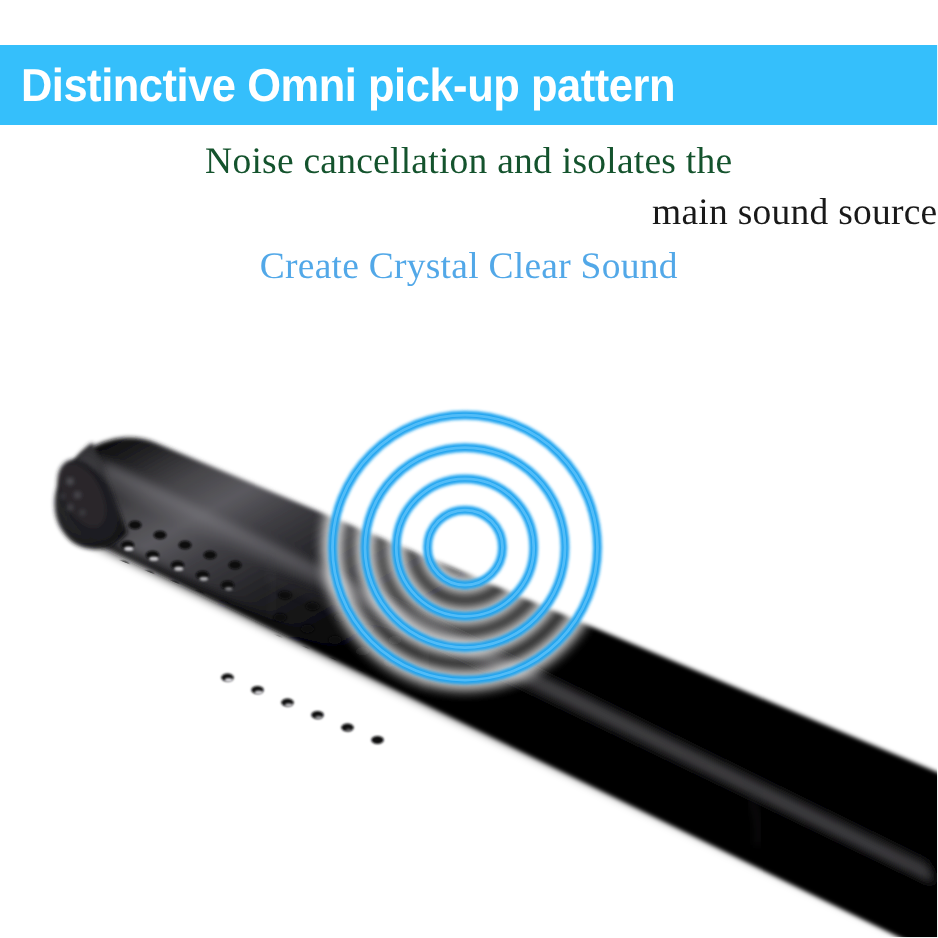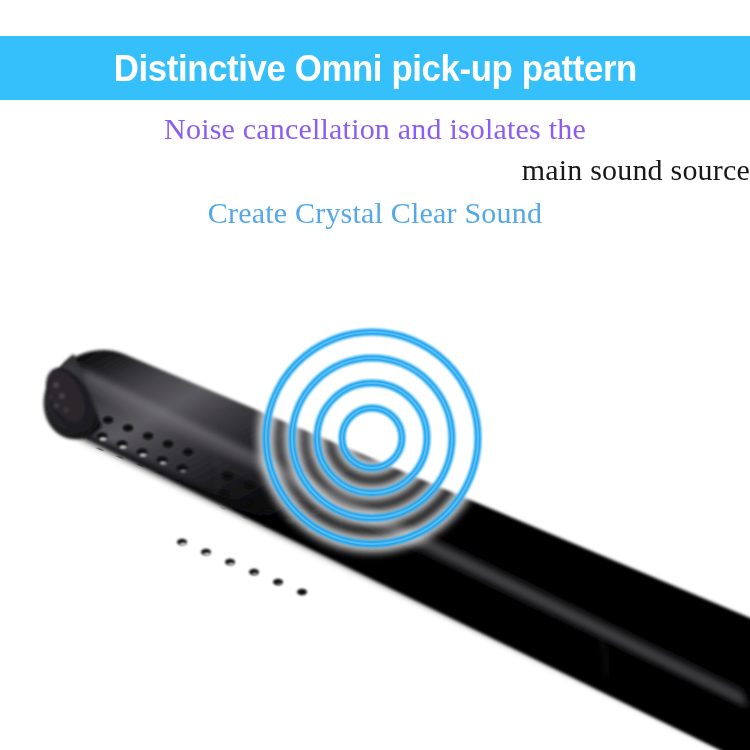--- a/index.html
+++ b/index.html
@@ -29,7 +29,7 @@
     background: #35bffb;
     display: flex;
     align-items: center;
-    justify-content: center;
+    justify-content: flex-start;
   }
   .banner-title {
     color: #ffffff;

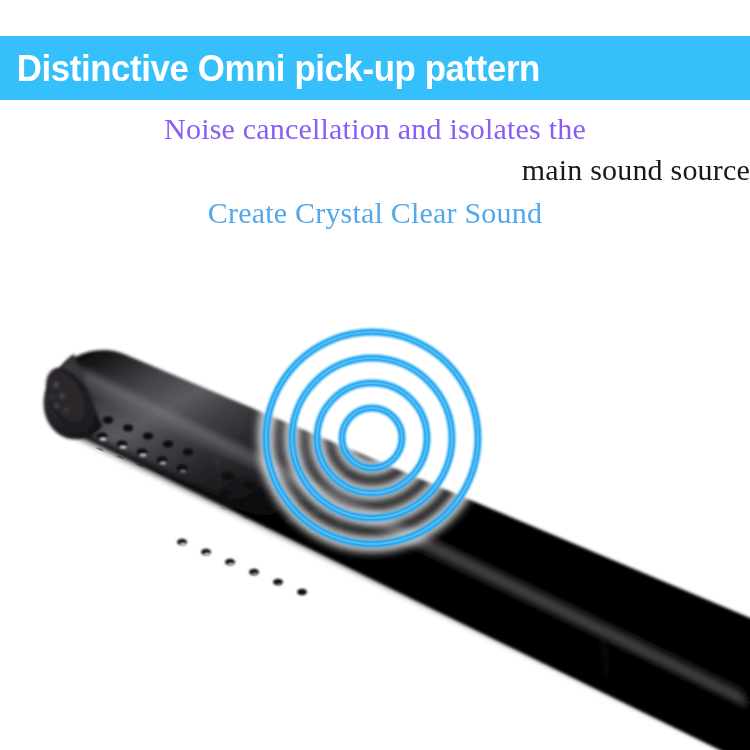--- a/index.html
+++ b/index.html
@@ -97,7 +97,7 @@
   </div>
 
   <div class="subtitle-block">
-    <span class="sub-line" style="color: #8b5cf6;">Noise cancellation and isolates the</span>
+    <span class="sub-line" style="color: #14532d;">Noise cancellation and isolates the</span>
     <span class="sub-line" style="color: rgb(25, 25, 25); text-align: right;">main sound source</span>
     <span class="sub-line accent" style="color: rgb(82, 168, 232);">Create Crystal Clear Sound</span>
   </div>

